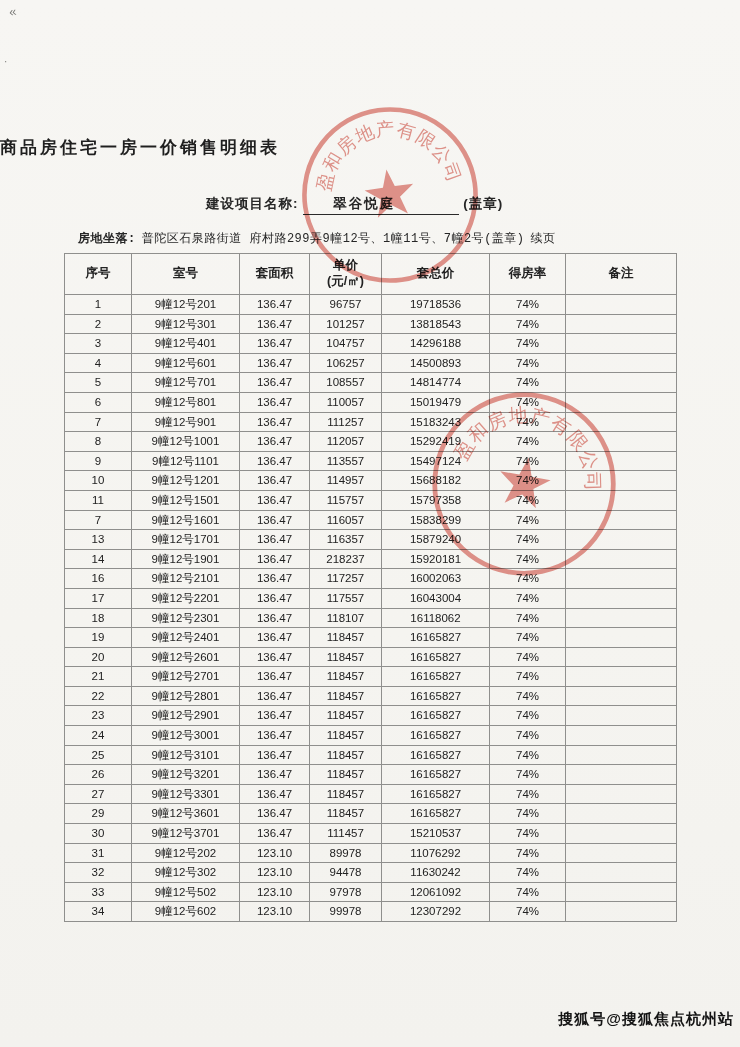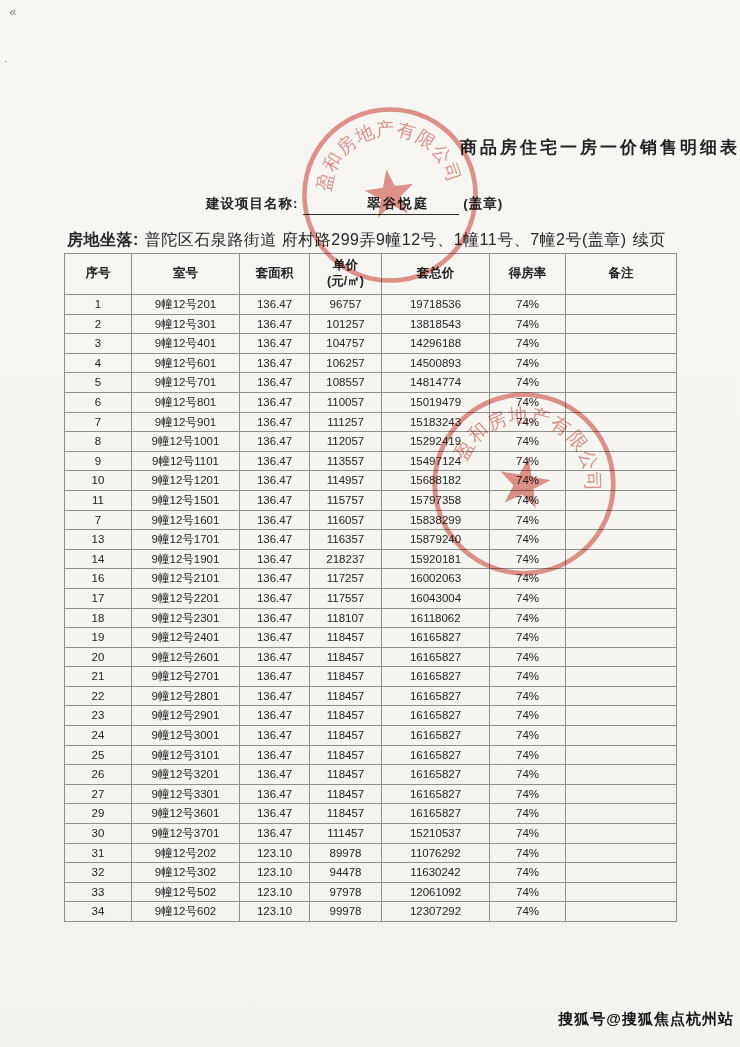--- a/index.html
+++ b/index.html
@@ -18,7 +18,7 @@
   .a2{left:4px;top:56px;font-size:10px;}
   .title{
     position:absolute;top:136px;left:0;width:100%;
-    text-align:right;font-size:17px;font-weight:bold;
+    text-align:left;font-size:17px;font-weight:bold;
     letter-spacing:3px;margin:0;color:#1f1f1f;
   }
   .project-line{

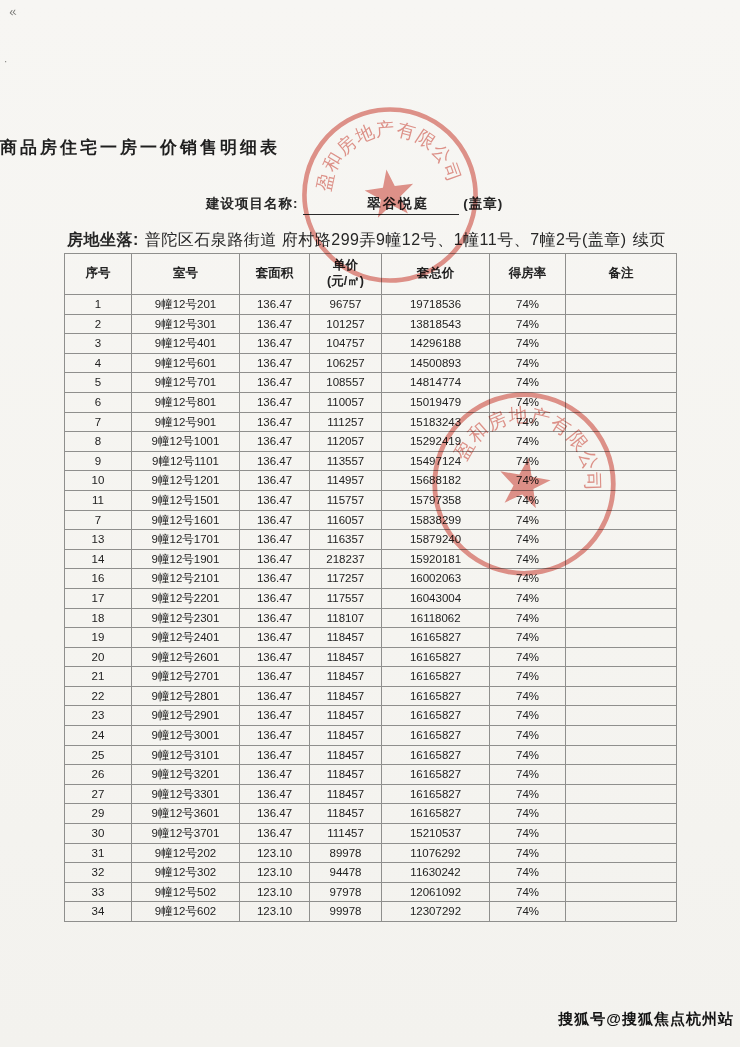--- a/index.html
+++ b/index.html
@@ -26,7 +26,7 @@
     font-weight:bold;letter-spacing:1px;white-space:nowrap;
   }
   .project-underline{
-    display:inline-block;min-width:96px;text-align:right;
+    display:inline-block;min-width:96px;text-align:left;
     border-bottom:1.5px solid #2a2a2a;padding:0 30px 1px 30px;
     font-weight:bold;letter-spacing:2px;
   }

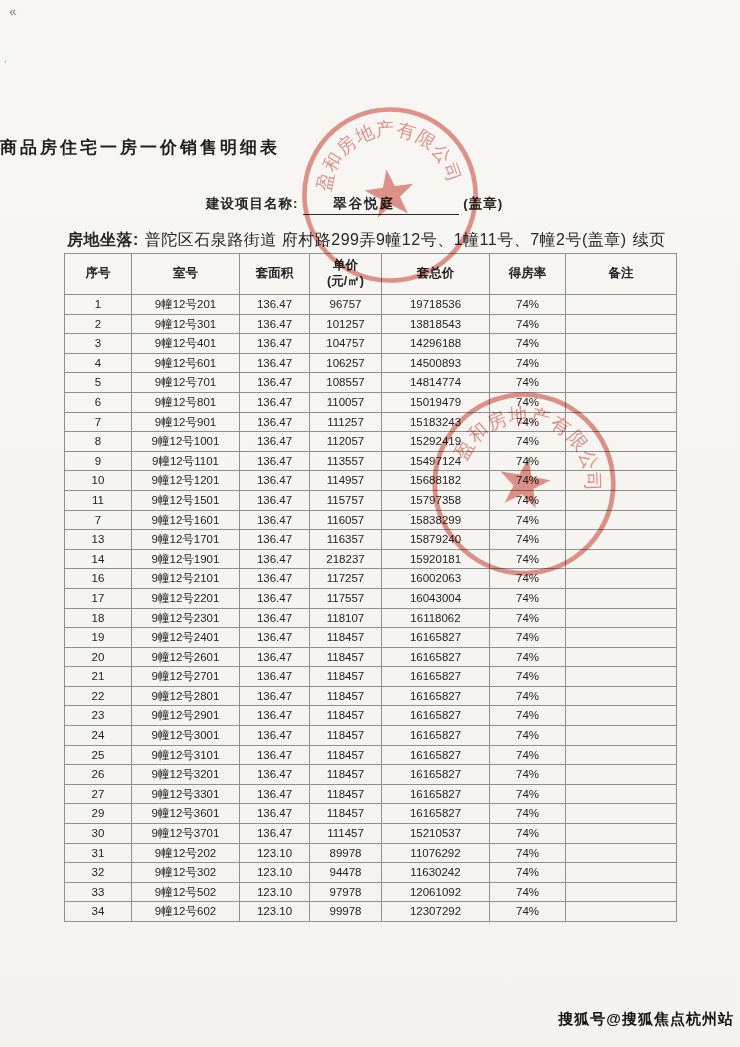--- a/index.html
+++ b/index.html
@@ -32,8 +32,8 @@
   }
   .seal-note{font-weight:bold;margin-left:4px;}
   .location-line{
-    position:absolute;top:230px;left:67px;width:640px;
-    font-size:16px;letter-spacing:.5px;white-space:nowrap;
+    position:absolute;top:230px;left:78px;width:640px;
+    font-size:12px;letter-spacing:.5px;white-space:nowrap;font-family:Liberation Mono, monospace;
   }
   .location-line .lbl{font-weight:bold;margin-right:6px;}
   .location-line .cont{margin-left:6px;}

